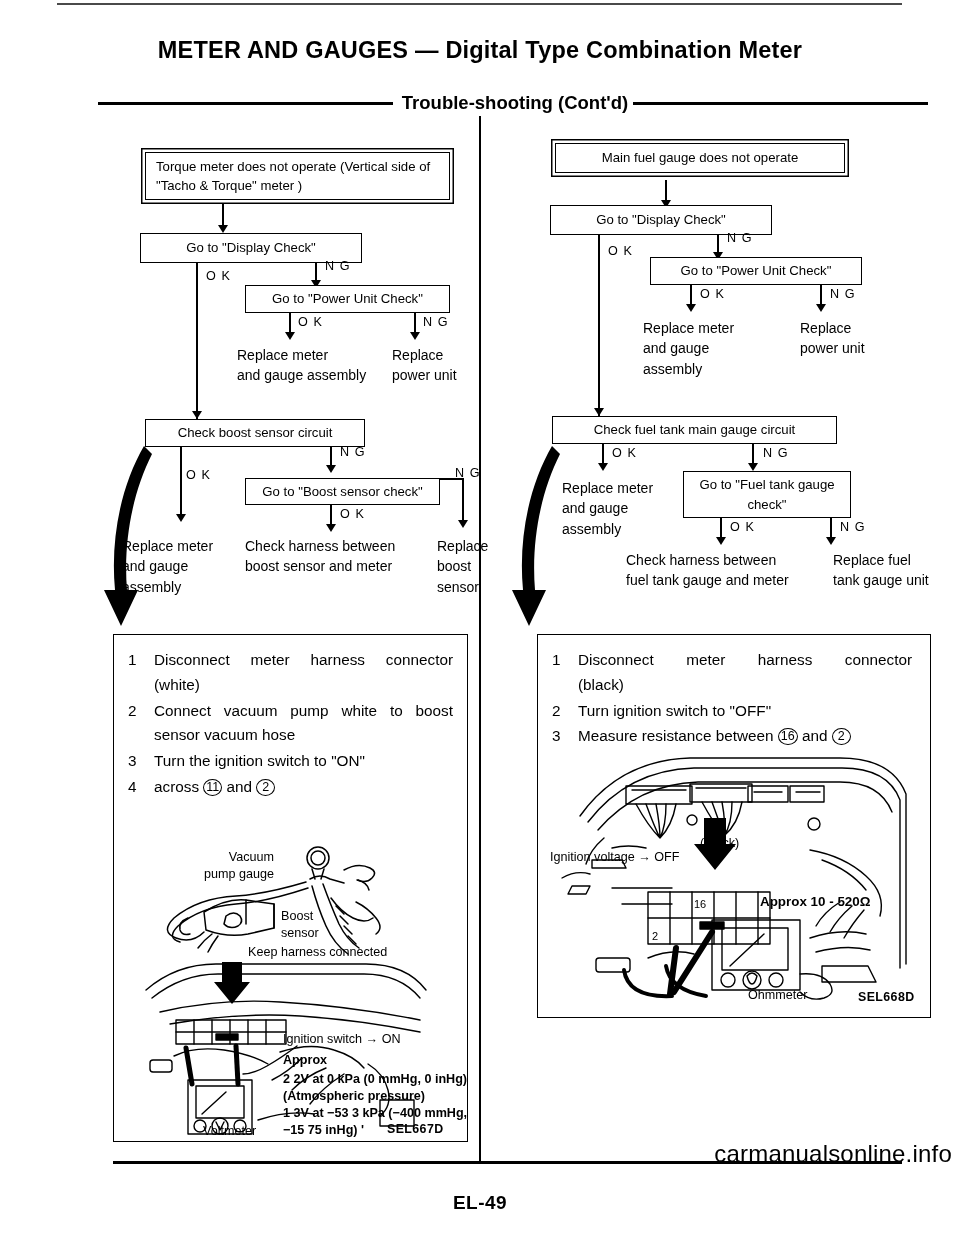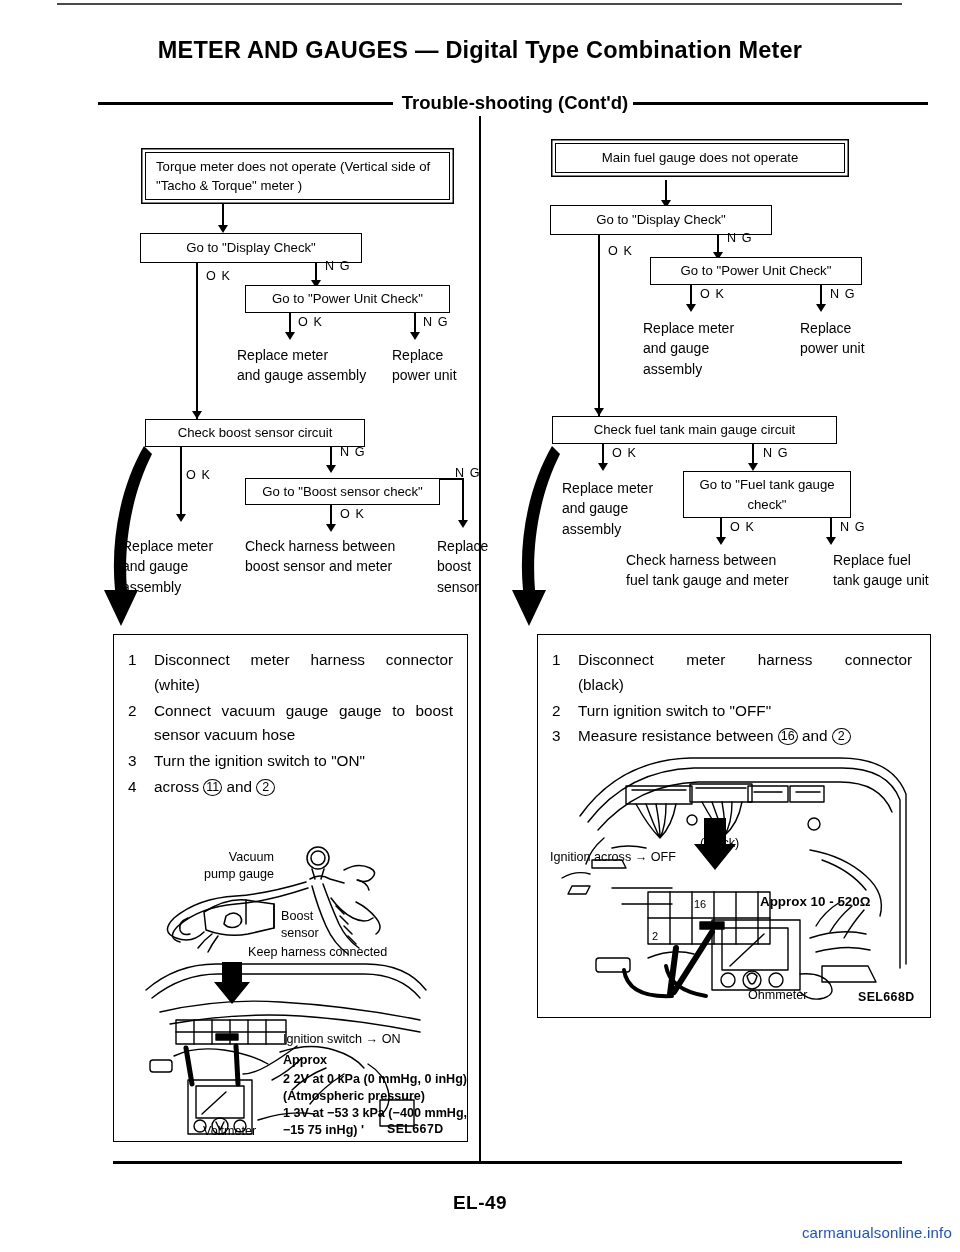--- a/index.html
+++ b/index.html
@@ -383,7 +383,7 @@
     <div class="step">
       <div class="step-num">2</div>
       <div class="step-body">
-        <div class="just">Connect vacuum gauge gauge to boost</div>
+        <div class="just">Connect vacuum pump white to boost</div>
         <div>sensor vacuum hose</div>
       </div>
     </div>

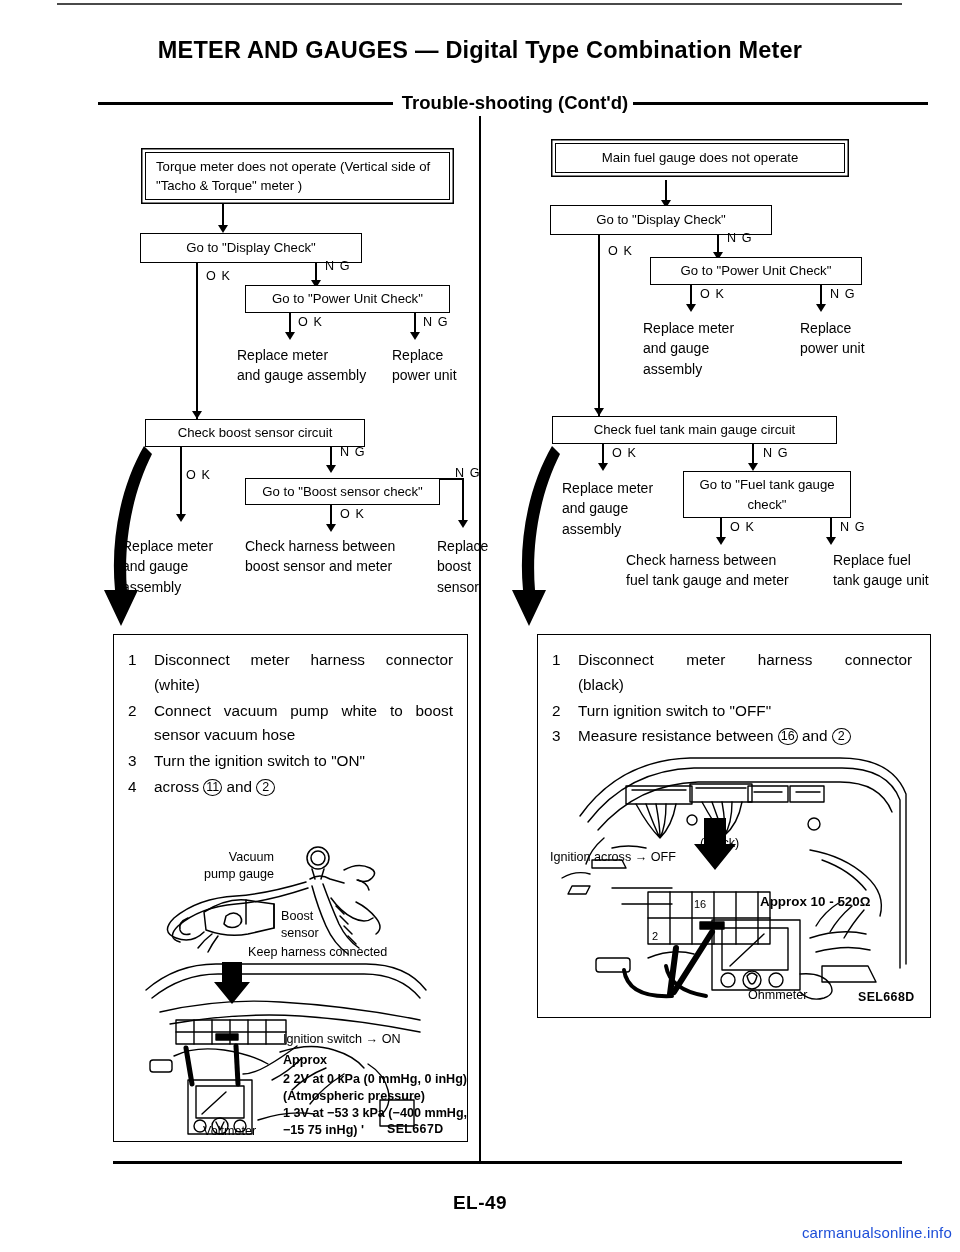--- a/index.html
+++ b/index.html
@@ -556,7 +556,7 @@
     </svg>
   </div>
   <div class="cap" style="left:700px;top:835px;">(Black)</div>
-  <div class="cap" style="left:550px;top:849px;">Ignition across → OFF</div>
+  <div class="cap" style="left:550px;top:849px;">Ignition voltage → OFF</div>
   <div class="cap b" style="left:760px;top:893px;font-size:13.4px;">Approx  10 - 520Ω</div>
   <div class="cap" style="left:748px;top:987px;">Ohmmeter</div>
   <div class="figcode" style="left:858px;top:990px;">SEL668D</div>

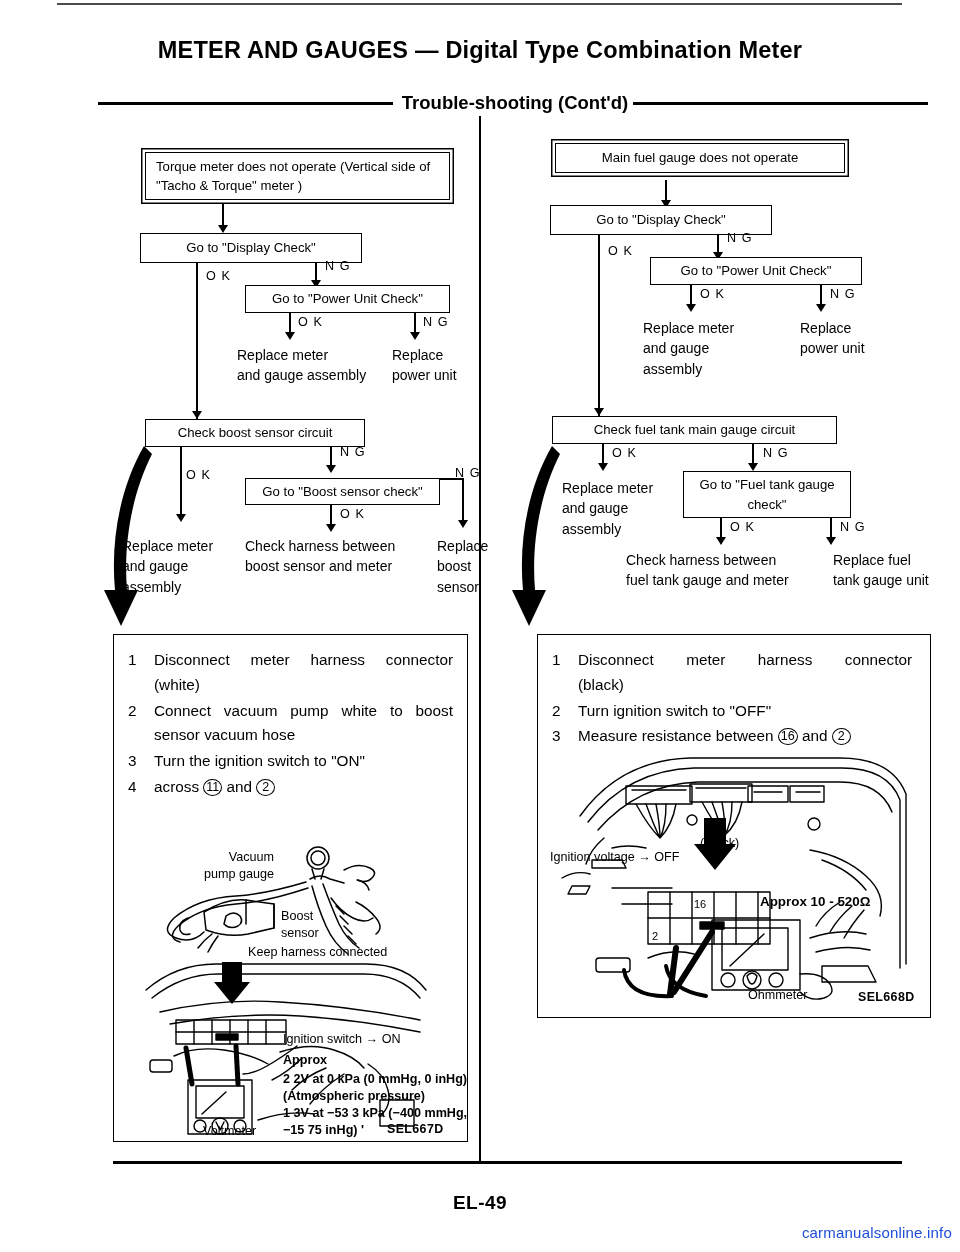--- a/index.html
+++ b/index.html
@@ -92,9 +92,9 @@
   .watermark {
     position: absolute;
     right: 8px;
-    top: 1224px;
-    font-size: 15px;
-    color: #1d4ed8;
+    top: 1140px;
+    font-size: 24px;
+    color: #000000;
     letter-spacing: .2px;
   }
   

